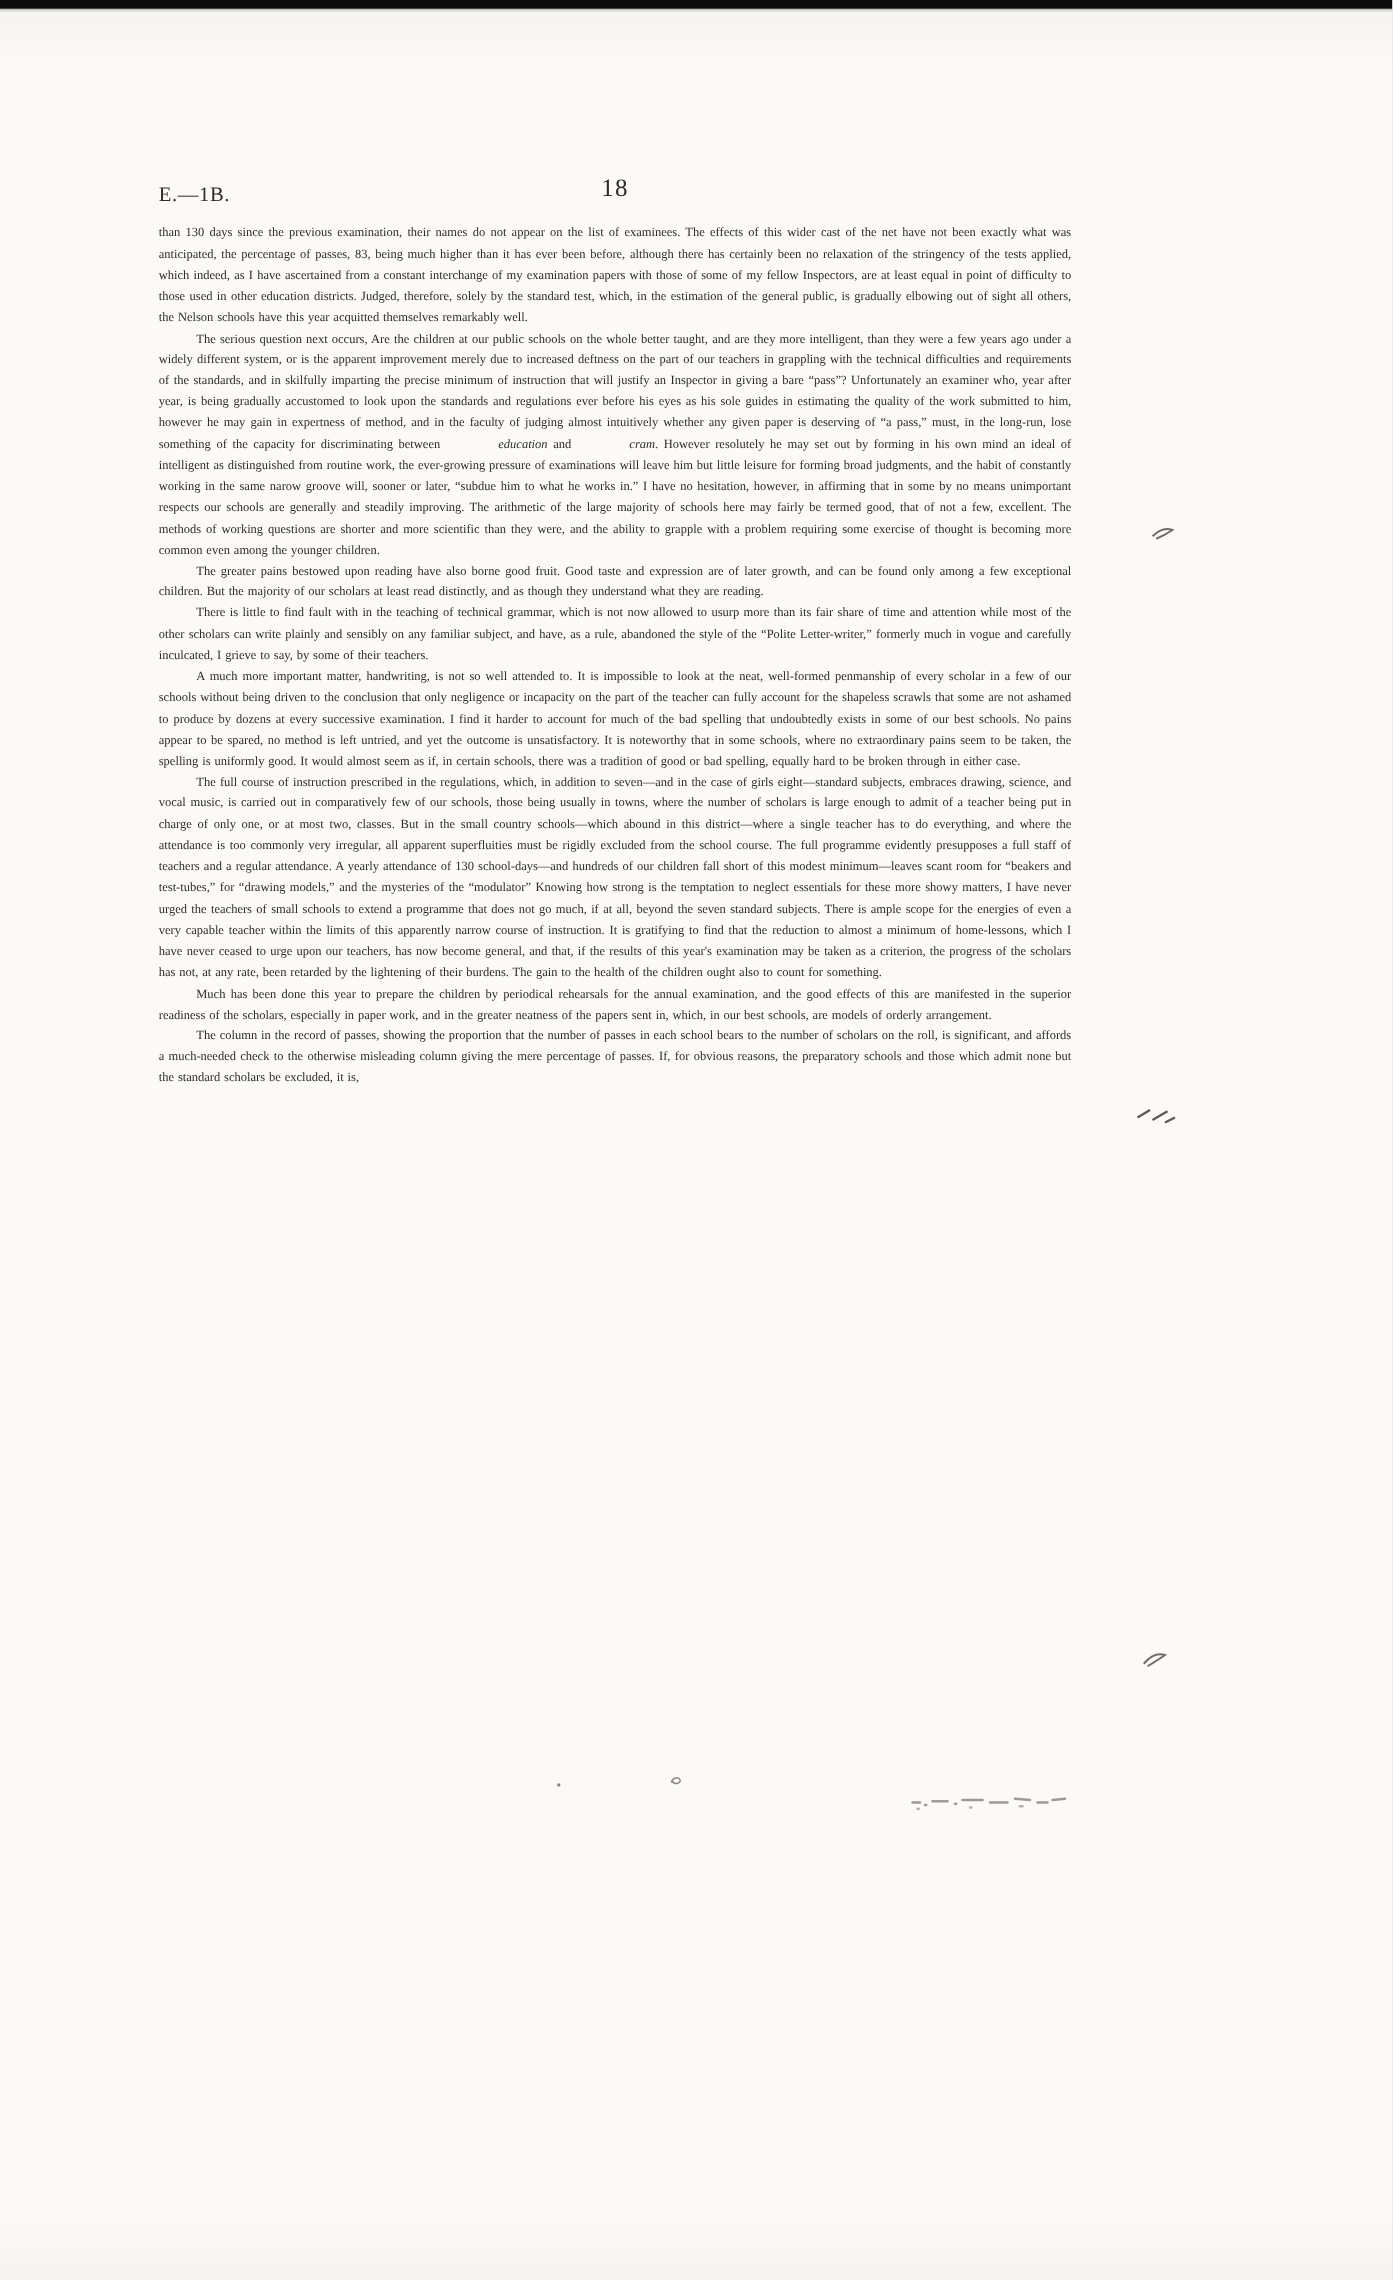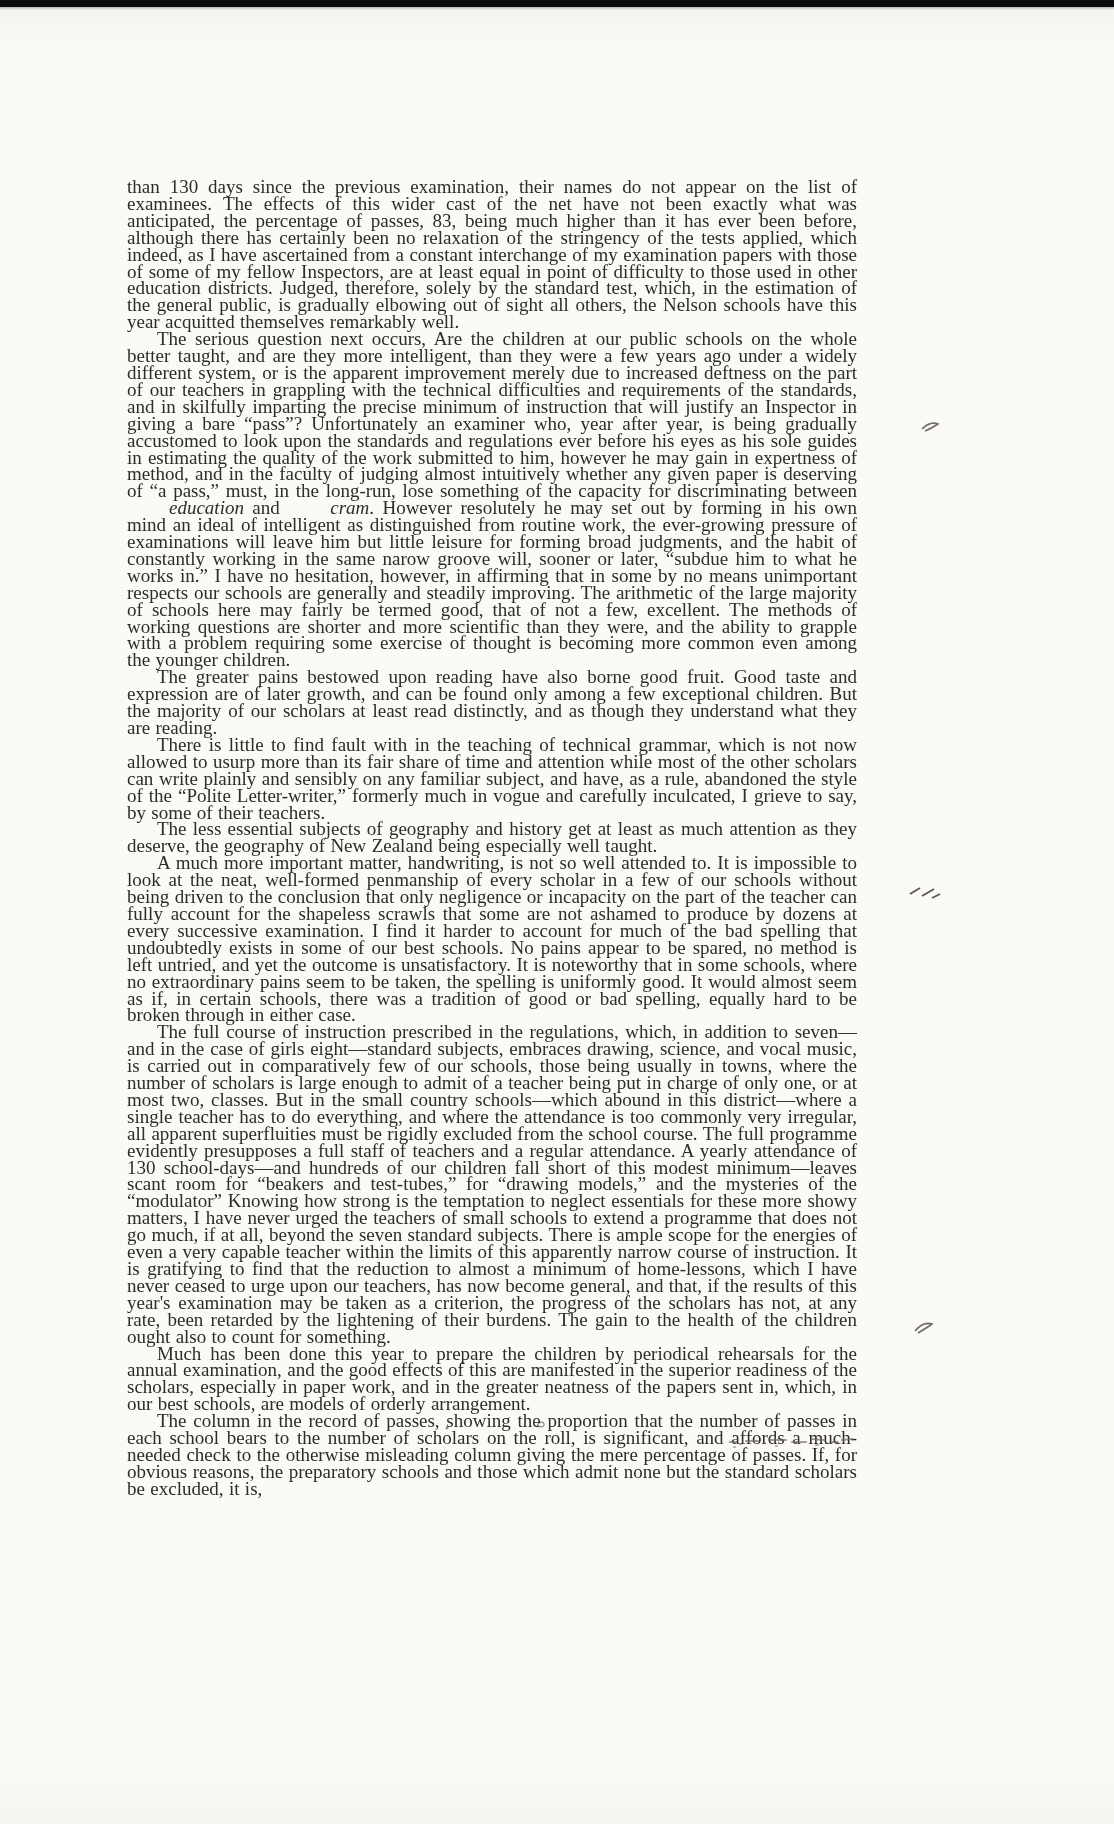--- a/index.html
+++ b/index.html
@@ -88,6 +88,10 @@
 
   <div class="scan-edge-top"></div>
 
+  <header class="page-header">
+    <span class="header-left">E.—1B.</span>
+    <span class="page-number">18</span>
+  </header>
 
   <main class="body-text" id="paragraphs">
       <p class=""><span>than 130 days since the previous examination, their names do not appear on the list of examinees. The effects of this wider cast of the net have not been exactly what was anticipated, the percentage of passes, 83, being much higher than it has ever been before, although there has certainly been no relaxation of the stringency of the tests applied, which indeed, as I have ascertained from a constant interchange of my examination papers with those of some of my fellow Inspectors, are at least equal in point of difficulty to those used in other education districts.  Judged, therefore, solely by the standard test, which, in the estimation of the general public, is gradually elbowing out of sight all others, the Nelson schools have this year acquitted themselves remarkably well.</span></p>

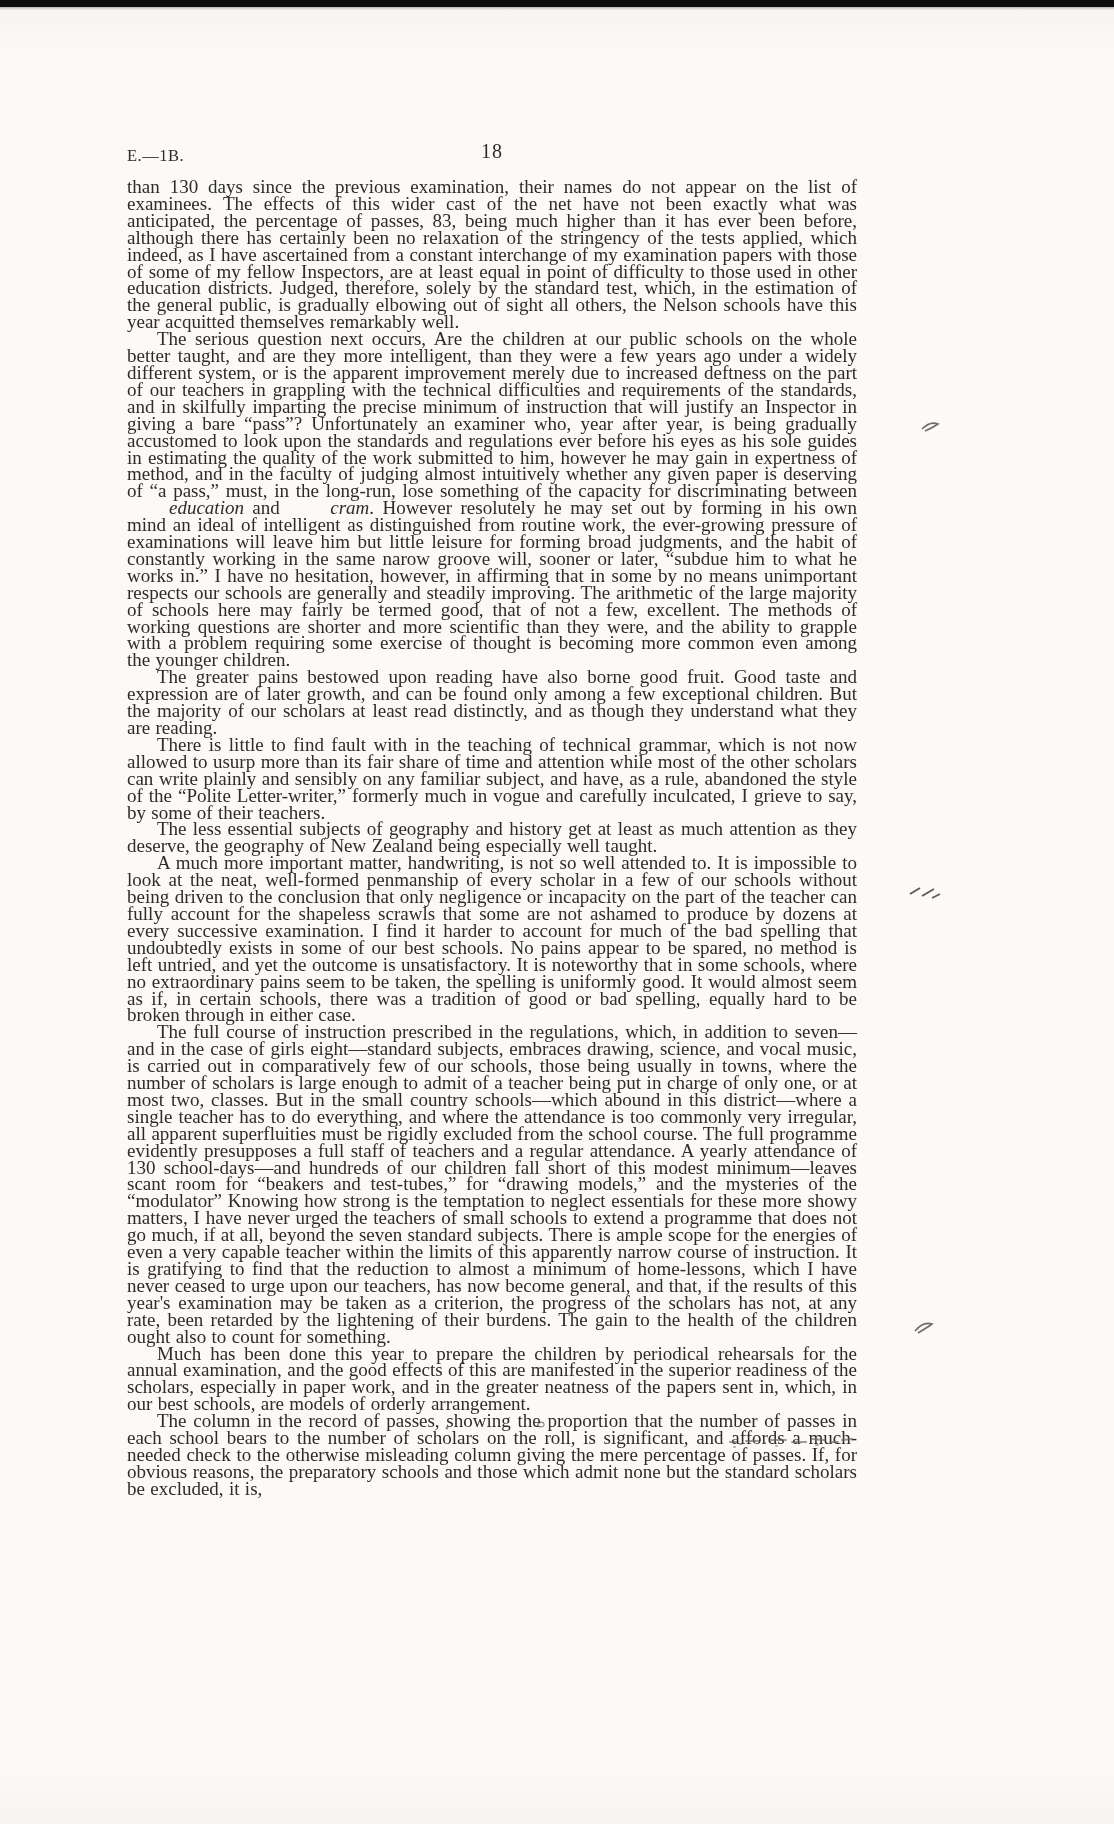--- a/index.html
+++ b/index.html
@@ -57,7 +57,7 @@
     top: 179px;
     left: 127px;
     width: 730px;
-    font-size: 19px;
+    font-size: 10px;
     line-height: 16.9px;
     text-align: justify;
     word-spacing: 0.6px;

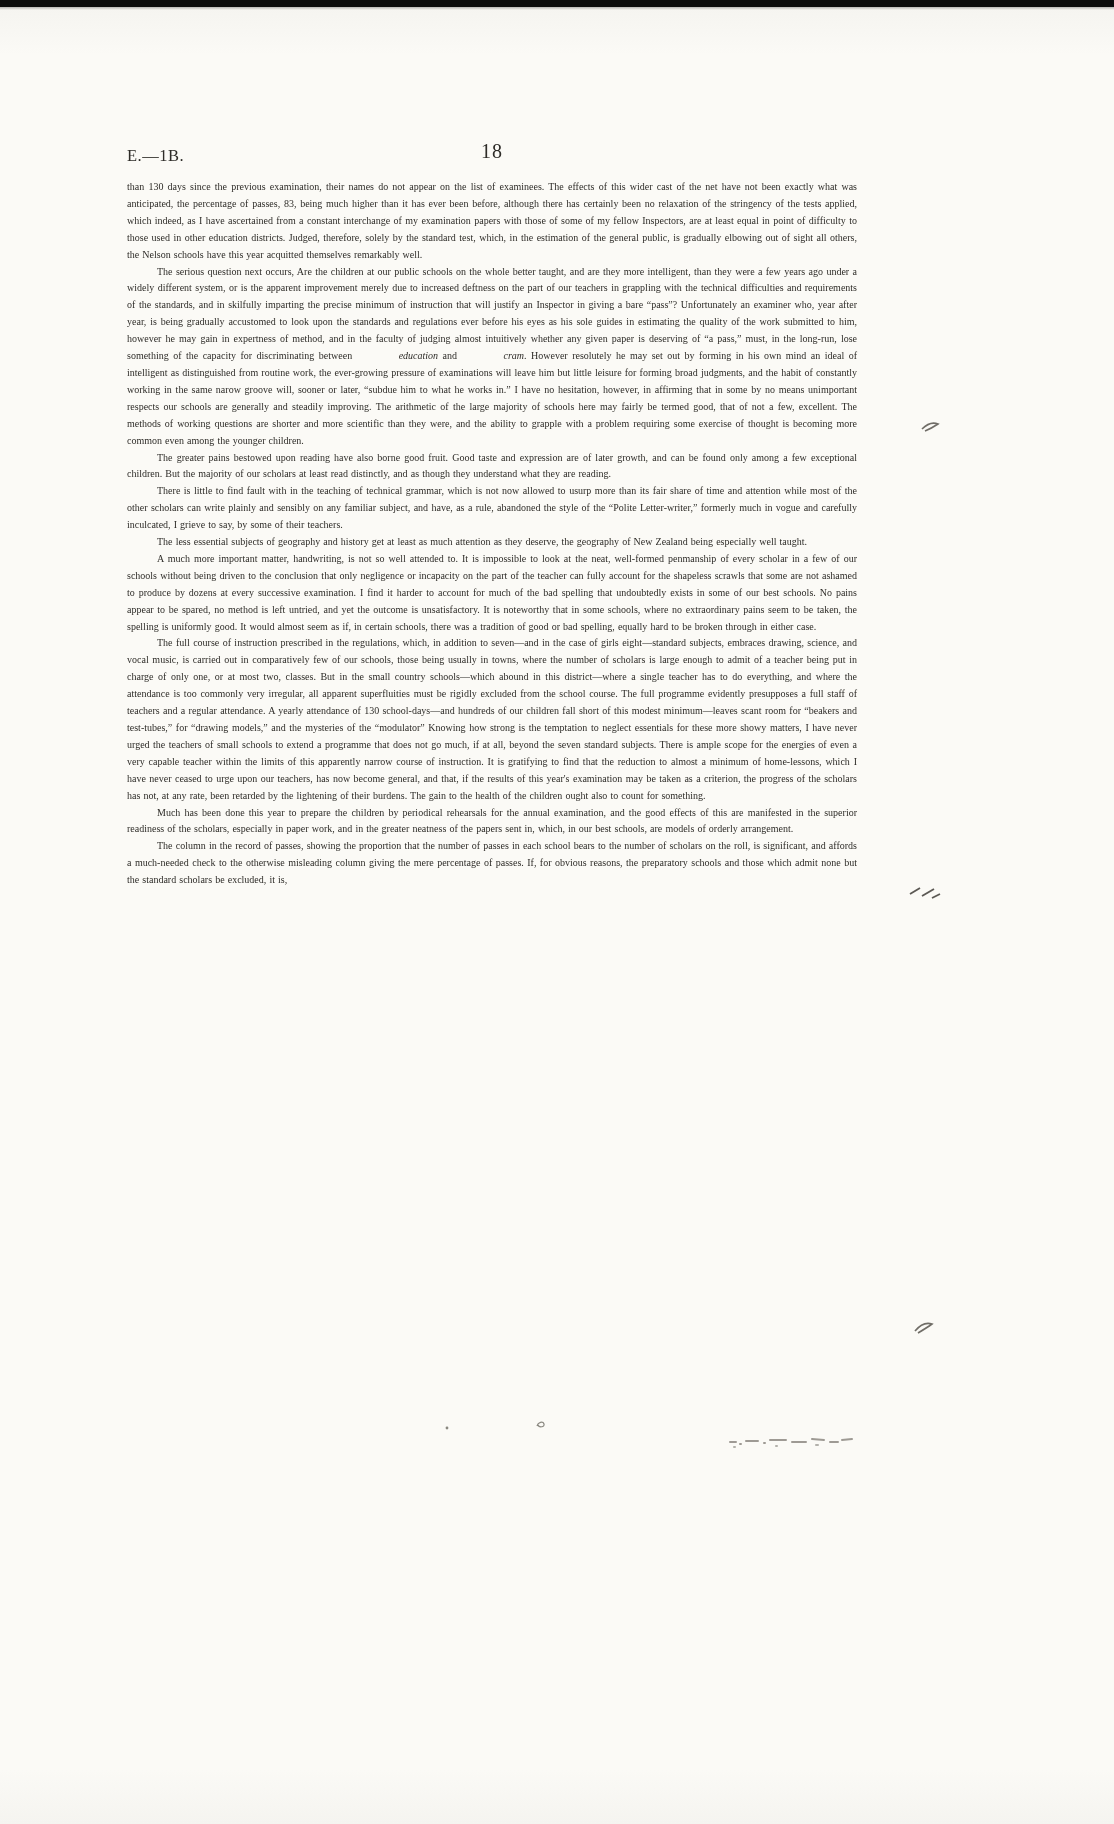--- a/index.html
+++ b/index.html
@@ -98,7 +98,6 @@
       <p class="indent"><span>The serious question next occurs, Are the children at our public schools on the whole better taught, and are they more intelligent, than they were a few years ago under a widely different system, or is the apparent improvement merely due to increased deftness on the part of our teachers in grappling with the technical difficulties and requirements of the standards, and in skilfully imparting the precise minimum of instruction that will justify an Inspector in giving a bare “pass”?  Unfortunately an examiner who, year after year, is being gradually accustomed to look upon the standards and regulations ever before his eyes as his sole guides in estimating the quality of the work submitted to him, however he may gain in expertness of method, and in the faculty of judging almost intuitively whether any given paper is deserving of “a pass,” must, in the long-run, lose something of the capacity for discriminating between </span><i>education</i><span> and </span><i>cram</i><span>.  However resolutely he may set out by forming in his own mind an ideal of intelligent as distinguished from routine work, the ever-growing pressure of examinations will leave him but little leisure for forming broad judgments, and the habit of constantly working in the same narow groove will, sooner or later, “subdue him to what he works in.”  I have no hesitation, however, in affirming that in some by no means unimportant respects our schools are generally and steadily improving.  The arithmetic of the large majority of schools here may fairly be termed good, that of not a few, excellent.  The methods of working questions are shorter and more scientific than they were, and the ability to grapple with a problem requiring some exercise of thought is becoming more common even among the younger children.</span></p>
       <p class="indent"><span>The greater pains bestowed upon reading have also borne good fruit.  Good taste and expression are of later growth, and can be found only among a few exceptional children.  But the majority of our scholars at least read distinctly, and as though they understand what they are reading.</span></p>
       <p class="indent"><span>There is little to find fault with in the teaching of technical grammar, which is not now allowed to usurp more than its fair share of time and attention   while most of the other scholars can write plainly and sensibly on any familiar subject, and have, as a rule, abandoned the style of the “Polite Letter-writer,” formerly much in vogue and carefully inculcated, I grieve to say, by some of their teachers.</span></p>
-      <p class="indent"><span>The less essential subjects of geography and history get at least as much attention as they deserve, the geography of New Zealand being especially well taught.</span></p>
       <p class="indent"><span>A much more important matter, handwriting, is not so well attended to.  It is impossible to look at the neat, well-formed penmanship of every scholar in a few of our schools without being driven to the conclusion that only negligence or incapacity on the part of the teacher can fully account for the shapeless scrawls that some are not ashamed to produce by dozens at every successive examination.  I find it harder to account for much of the bad spelling that undoubtedly exists in some of our best schools.  No pains appear to be spared, no method is left untried, and yet the outcome is unsatisfactory.  It is noteworthy that in some schools, where no extraordinary pains seem to be taken, the spelling is uniformly good.  It would almost seem as if, in certain schools, there was a tradition of good or bad spelling, equally hard to be broken through in either case.</span></p>
       <p class="indent"><span>The full course of instruction prescribed in the regulations, which, in addition to seven—and in the case of girls eight—standard subjects, embraces drawing, science, and vocal music, is carried out in comparatively few of our schools, those being usually in towns, where the number of scholars is large enough to admit of a teacher being put in charge of only one, or at most two, classes.  But in the small country schools—which abound in this district—where a single teacher has to do everything, and where the attendance is too commonly very irregular, all apparent superfluities must be rigidly excluded from the school course.  The full programme evidently presupposes a full staff of teachers and a regular attendance.  A yearly attendance of 130 school-days—and hundreds of our children fall short of this modest minimum—leaves scant room for “beakers and test-tubes,” for “drawing models,” and the mysteries of the “modulator”  Knowing how strong is the temptation to neglect essentials for these more showy matters, I have never urged the teachers of small schools to extend a programme that does not go much, if at all, beyond the seven standard subjects. There is ample scope for the energies of even a very capable teacher within the limits of this apparently narrow course of instruction.  It is gratifying to find that the reduction to almost a minimum of home-lessons, which I have never ceased to urge upon our teachers, has now become general, and that, if the results of this year's examination may be taken as a criterion, the progress of the scholars has not, at any rate, been retarded by the lightening of their burdens.  The gain to the health of the children ought also to count for something.</span></p>
       <p class="indent"><span>Much has been done this year to prepare the children by periodical rehearsals for the annual examination, and the good effects of this are manifested in the superior readiness of the scholars, especially in paper work, and in the greater neatness of the papers sent in, which, in our best schools, are models of orderly arrangement.</span></p>

